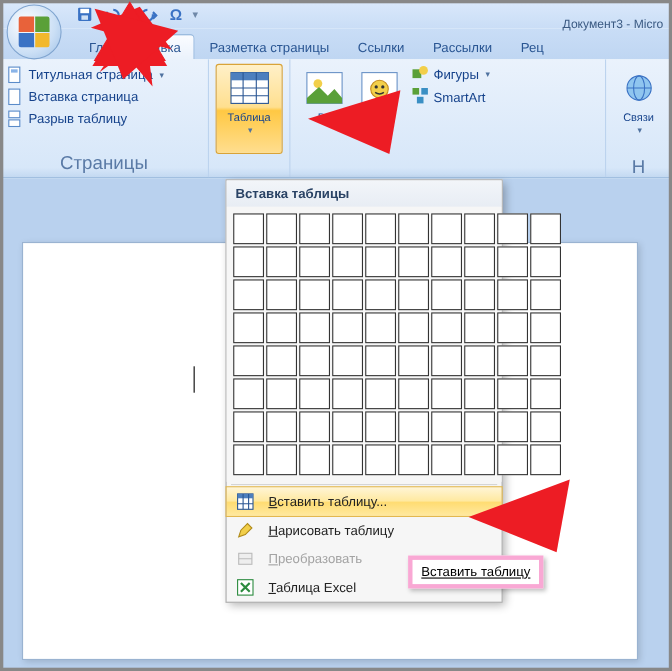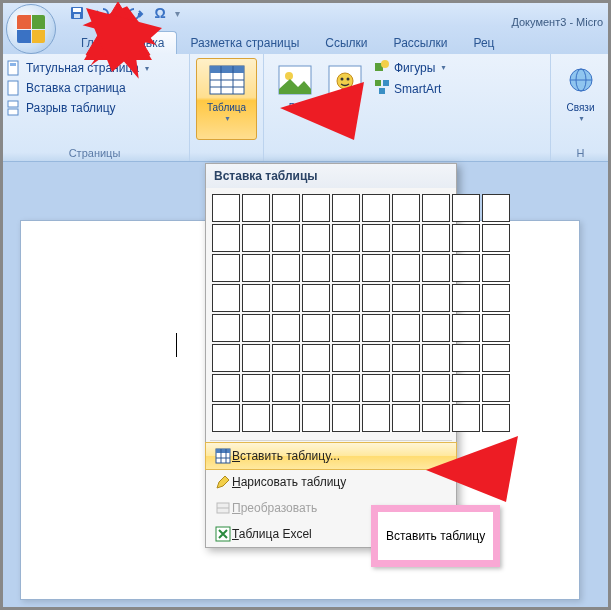--- a/index.html
+++ b/index.html
@@ -25,7 +25,7 @@
   .ribbon { height: 108px; background: linear-gradient(#eaf2fc, #d7e7f9 92%, #c3d9f1); display: flex; border-bottom: 1px solid #97b8dd; }
   .group { border-right: 1px solid #bcd3ee; padding: 4px 6px 2px; display: flex; flex-direction: column; justify-content: space-between; }
   .group-body { display: flex; }
-  .group-label { text-align: center; color: #5a7aa6; font-size: 11px; padding-top: 2px; }
+  .group-label { text-align: center; color: #5a7aa6; font-size: 17px; padding-top: 2px; }
   
   .pages-list { display: flex; flex-direction: column; gap: 4px; padding-top: 2px; }
   .page-item { display: flex; align-items: center; gap: 4px; color: #15428b; cursor: default; }

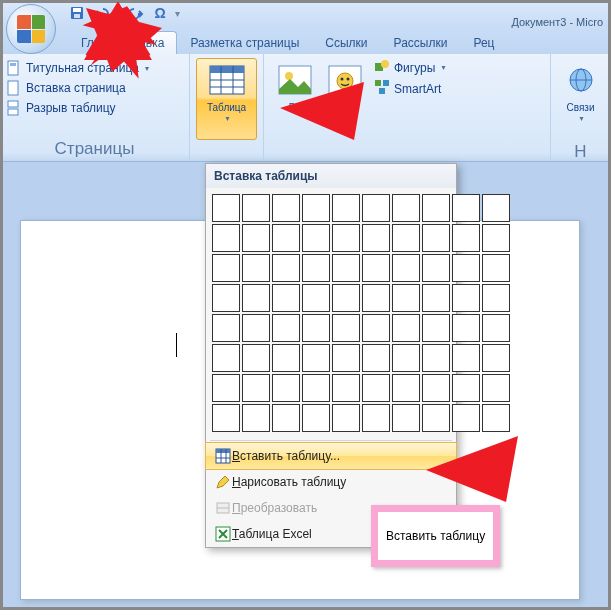--- a/index.html
+++ b/index.html
@@ -50,7 +50,7 @@
   .cellgrid { display: grid; grid-template-columns: repeat(10, 28px); grid-auto-rows: 28px; gap: 2px; }
   .cellgrid .cell { background: #fff; border: 1px solid #333; }
   .dd-sep { height: 1px; background: #d5d5d5; margin: 2px 4px; }
-  .dd-item { display: flex; align-items: center; gap: 0; padding: 4px 8px; color: #222; cursor: default; position: relative; }
+  .dd-item { display: flex; align-items: center; gap: 12px; padding: 4px 8px; color: #222; cursor: default; position: relative; }
   .dd-item.highlight { background: linear-gradient(#fff5d6,#ffe9a0 48%,#ffdc72 52%,#ffe9a0); outline: 1px solid #e3b84f; }
   .dd-item.disabled { color: #a3a3a3; }
   .dd-item .icn { width: 18px; height: 18px; display:flex; align-items:center; justify-content:center; }

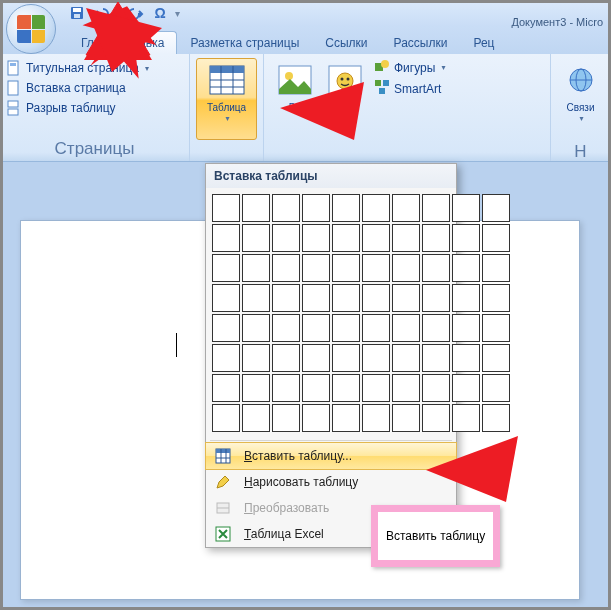--- a/index.html
+++ b/index.html
@@ -57,7 +57,7 @@
   .dd-item .arrow-r { margin-left: auto; font-size: 10px; color: #555; }
   .und { text-decoration: underline; }
   
-  .tooltip { position: absolute; left: 371px; top: 505px; background: #fff; border: 7px solid #f9a8d4; padding: 17px 8px; font-size: 12px; box-shadow: 2px 2px 4px rgba(0,0,0,.25); z-index: 60; }
+  .tooltip { position: absolute; left: 371px; top: 505px; background: #fff; border: 4px solid #f9a8d4; padding: 4px 8px; font-size: 12px; box-shadow: 2px 2px 4px rgba(0,0,0,.25); z-index: 60; text-decoration: underline; }
   
   .red-arrow { position: absolute; z-index: 100; }
   

